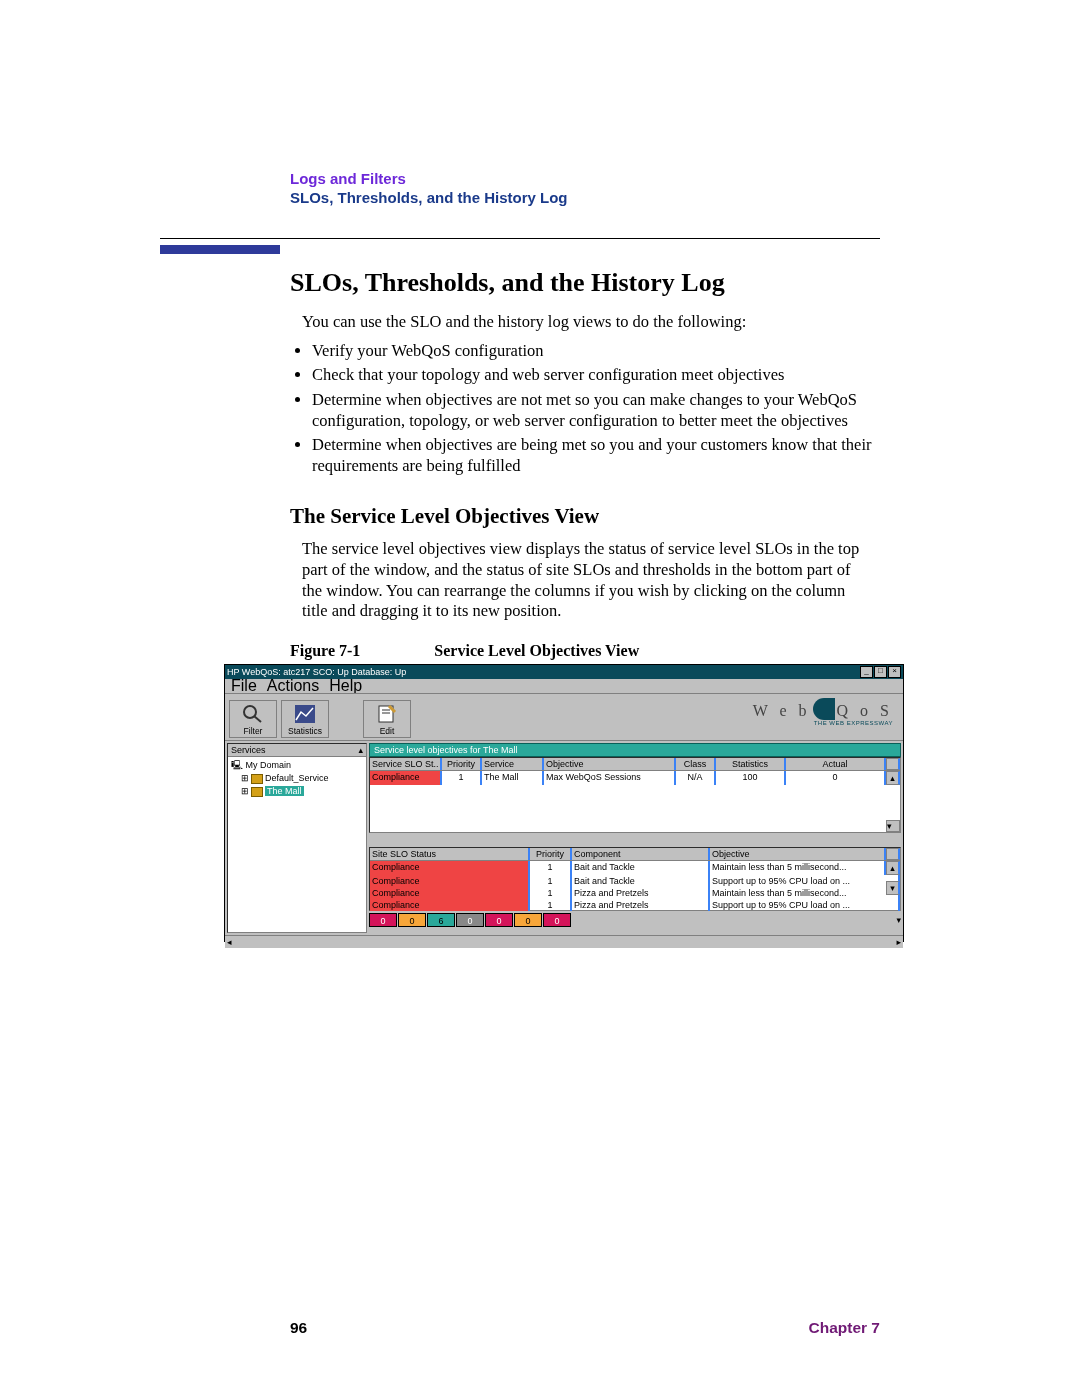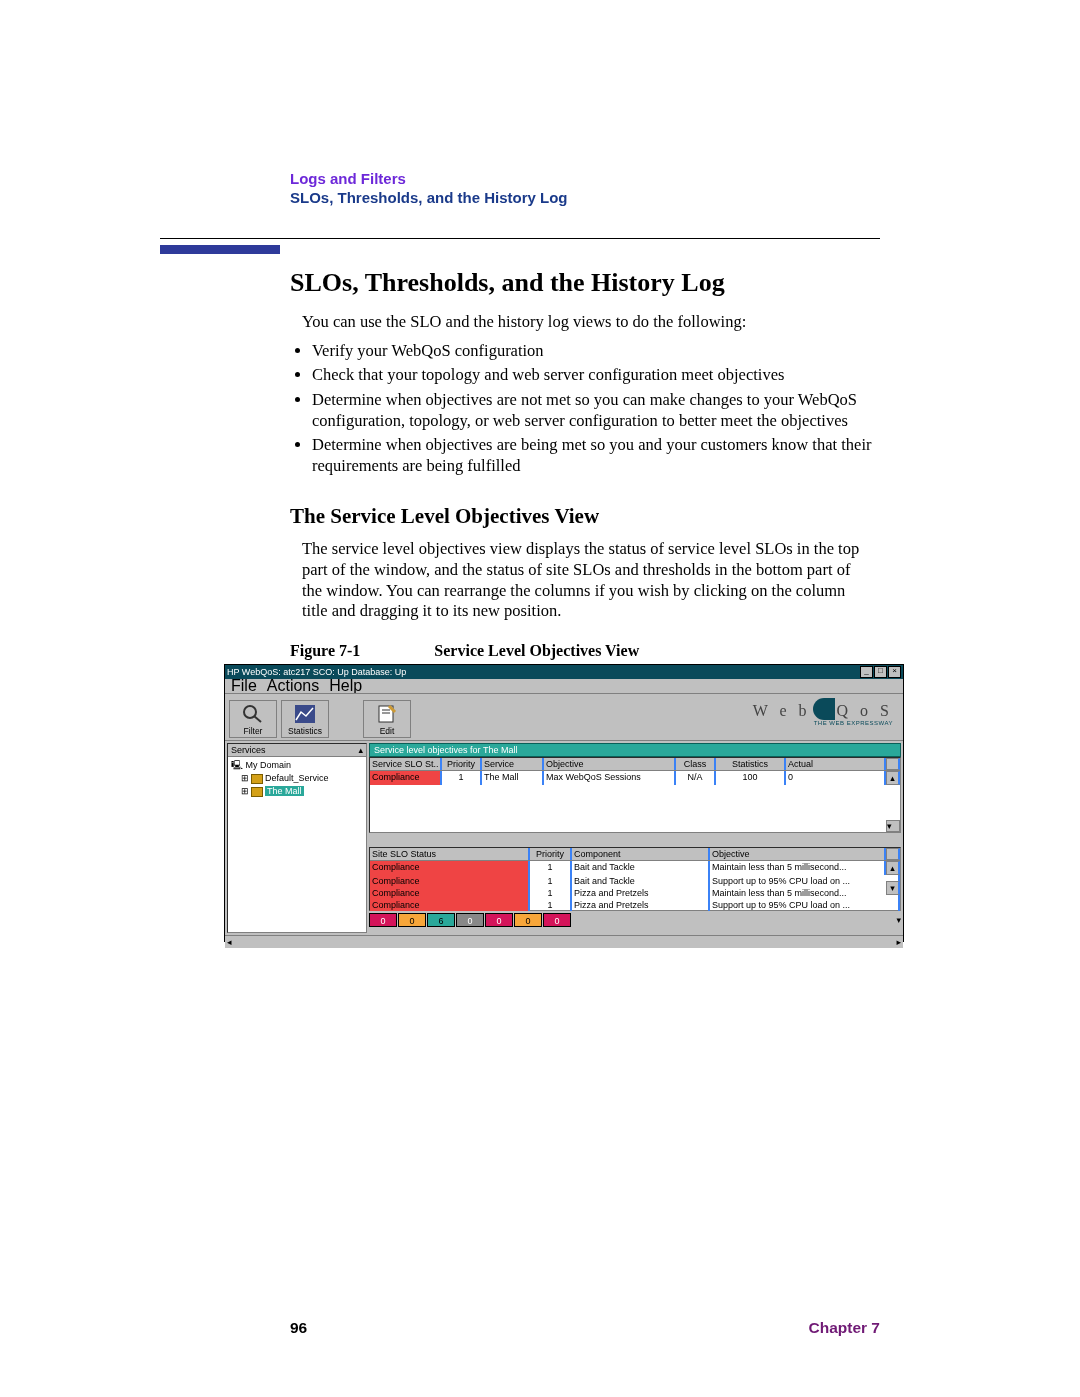--- a/index.html
+++ b/index.html
@@ -271,7 +271,7 @@
   .tbl1 { height: 74px; position: relative; }
   .tbl1 .c1{width:72px}.tbl1 .c2{width:40px;text-align:center}.tbl1 .c3{width:62px}
   .tbl1 .c4{width:132px}.tbl1 .c5{width:40px;text-align:center}.tbl1 .c6{width:70px;text-align:center}
-  .tbl1 .c7{flex:1;text-align:left}
+  .tbl1 .c7{flex:1;text-align:center}
   .green-cell{background:#ef4444;color:#000}
   .tbl2 { height: 62px; margin-top: 14px; position:relative;}
   .tbl2 .c1{width:160px}.tbl2 .c2{width:42px;text-align:center}.tbl2 .c3{width:138px}.tbl2 .c4{flex:1}

